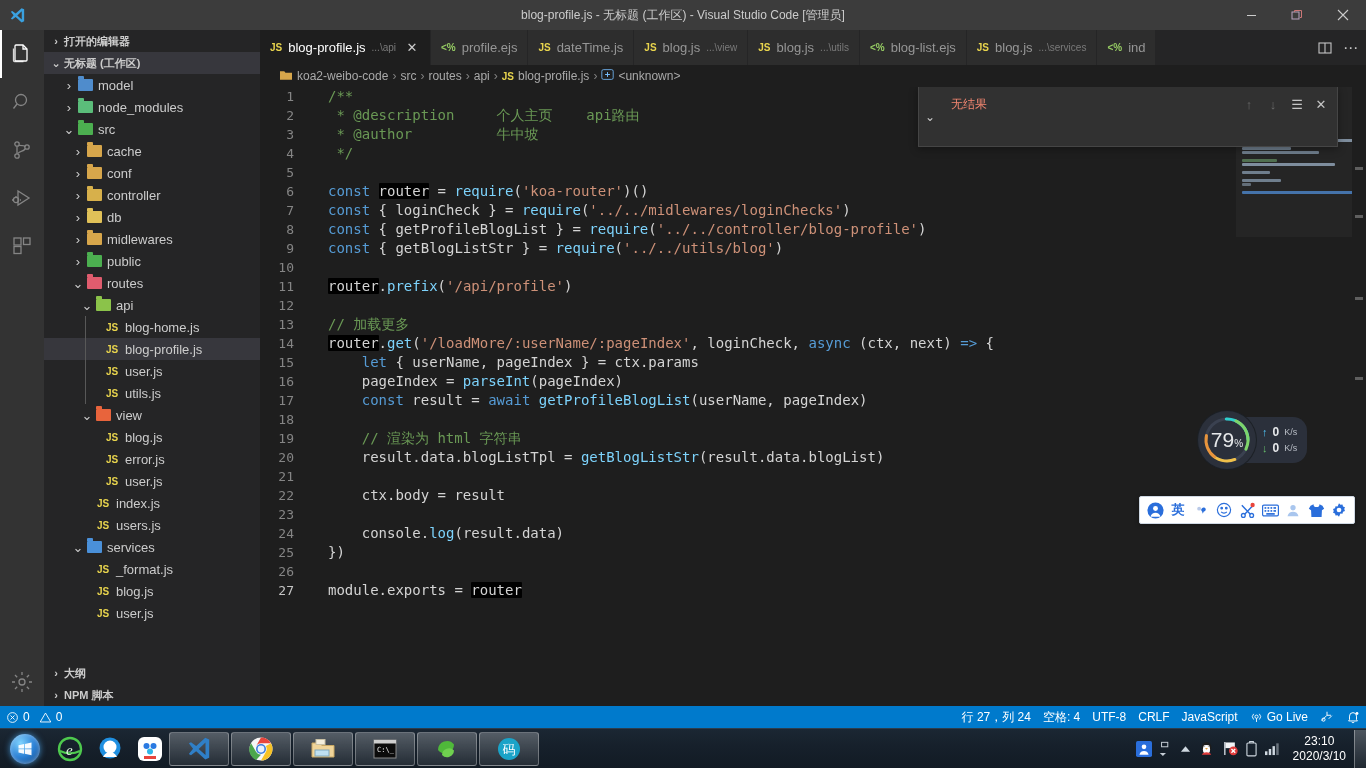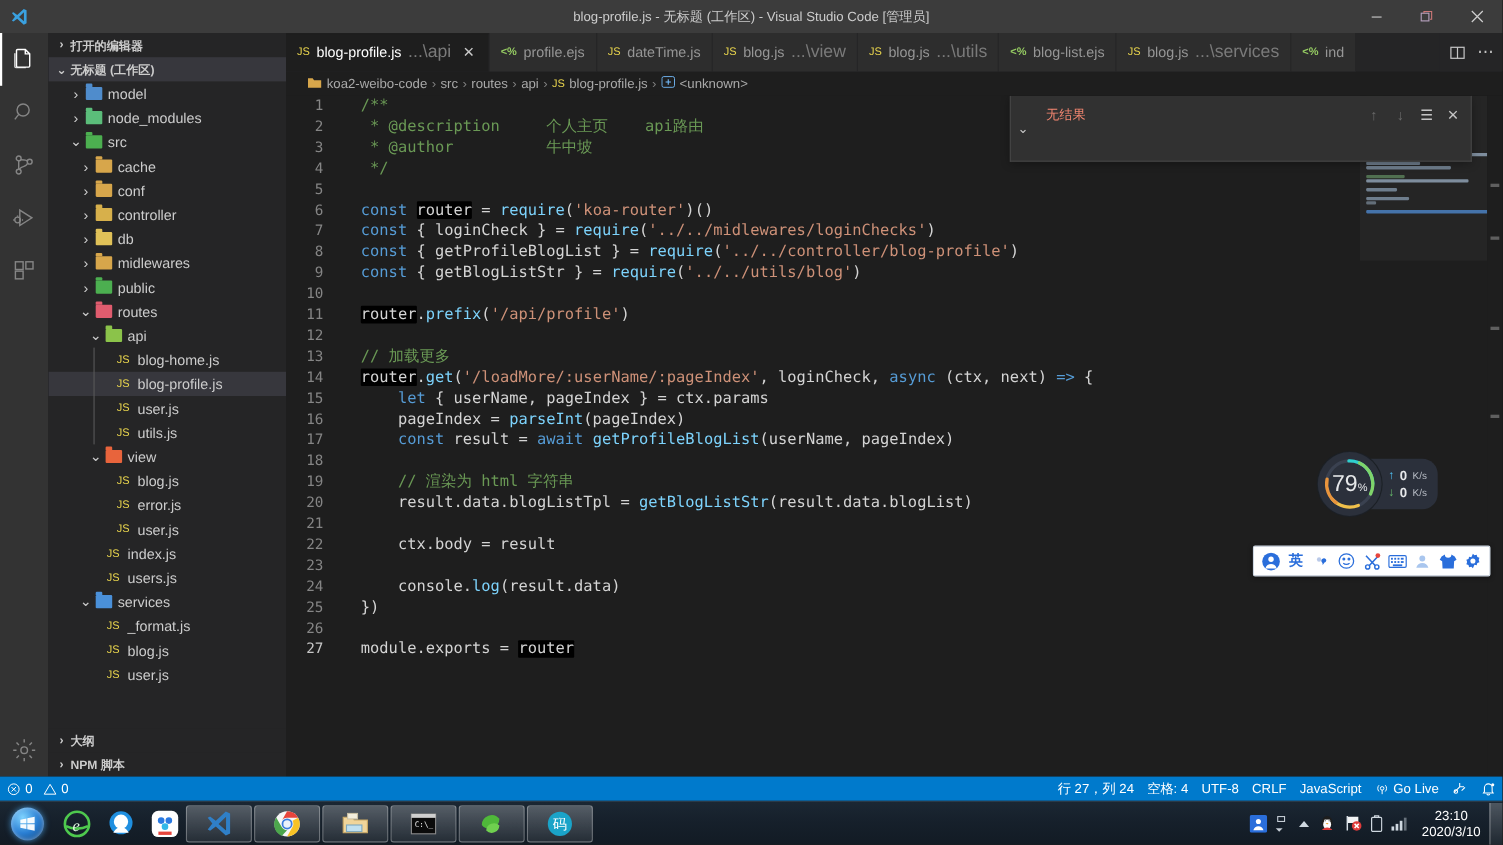--- a/index.html
+++ b/index.html
@@ -68,7 +68,7 @@
   .row.selected { background: #37373d; }
   .row .fname { margin-left: 5px; font-size: 13px; }
   .ficon { width: 16px; height: 16px; flex: 0 0 16px; display: inline-flex; align-items: center; justify-content: center; }
-  .js-badge { color: #e8d44d; font-weight: normal; font-size: 10px; font-family: "Liberation Sans", sans-serif; }
+  .js-badge { color: #e8d44d; font-weight: bold; font-size: 10px; font-family: "Liberation Sans", sans-serif; }
   .folder { width: 15px; height: 12px; border-radius: 1px; position: relative; }
   .folder::after { content: ""; position: absolute; top: -3px; left: 0; width: 6px; height: 3px; border-radius: 1px 1px 0 0; background: inherit; }
   .guide { position: absolute; top: 0; bottom: 0; width: 1px; background: #585858; }

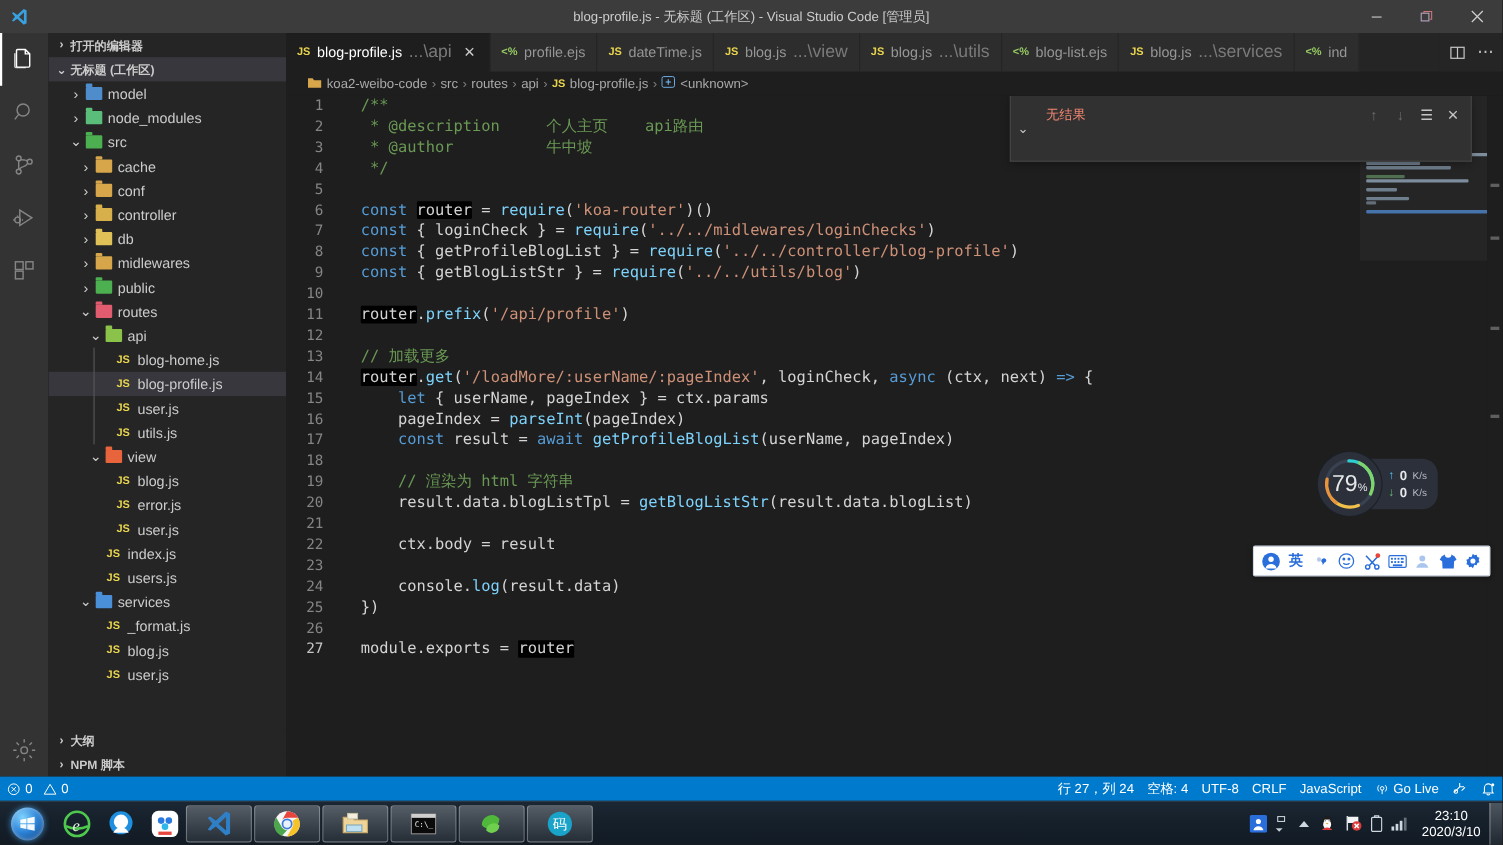--- a/index.html
+++ b/index.html
@@ -91,7 +91,7 @@
   .tab.active { background: #1e1e1e; color: #ffffff; }
   .tab.active::before { content:""; position:absolute; left:0; right:0; top:0; height:1px; background:#1e1e1e; }
   .tab .tlabel { margin-left: 6px; }
-  .tab .tdesc { margin-left: 6px; font-size: 16px; color: #7a7a7a; }
+  .tab .tdesc { margin-left: 6px; font-size: 10px; color: #7a7a7a; }
   .tab .tclose { margin-left: 8px; width: 16px; text-align: center; color: #cccccc; font-size: 13px; }
   .ejs-badge { color: #96cc63; font-weight: bold; font-size: 10px; }
   .tabs-actions { margin-left: auto; display: flex; align-items: center; padding: 0 8px; gap: 10px; background:#252526; }

